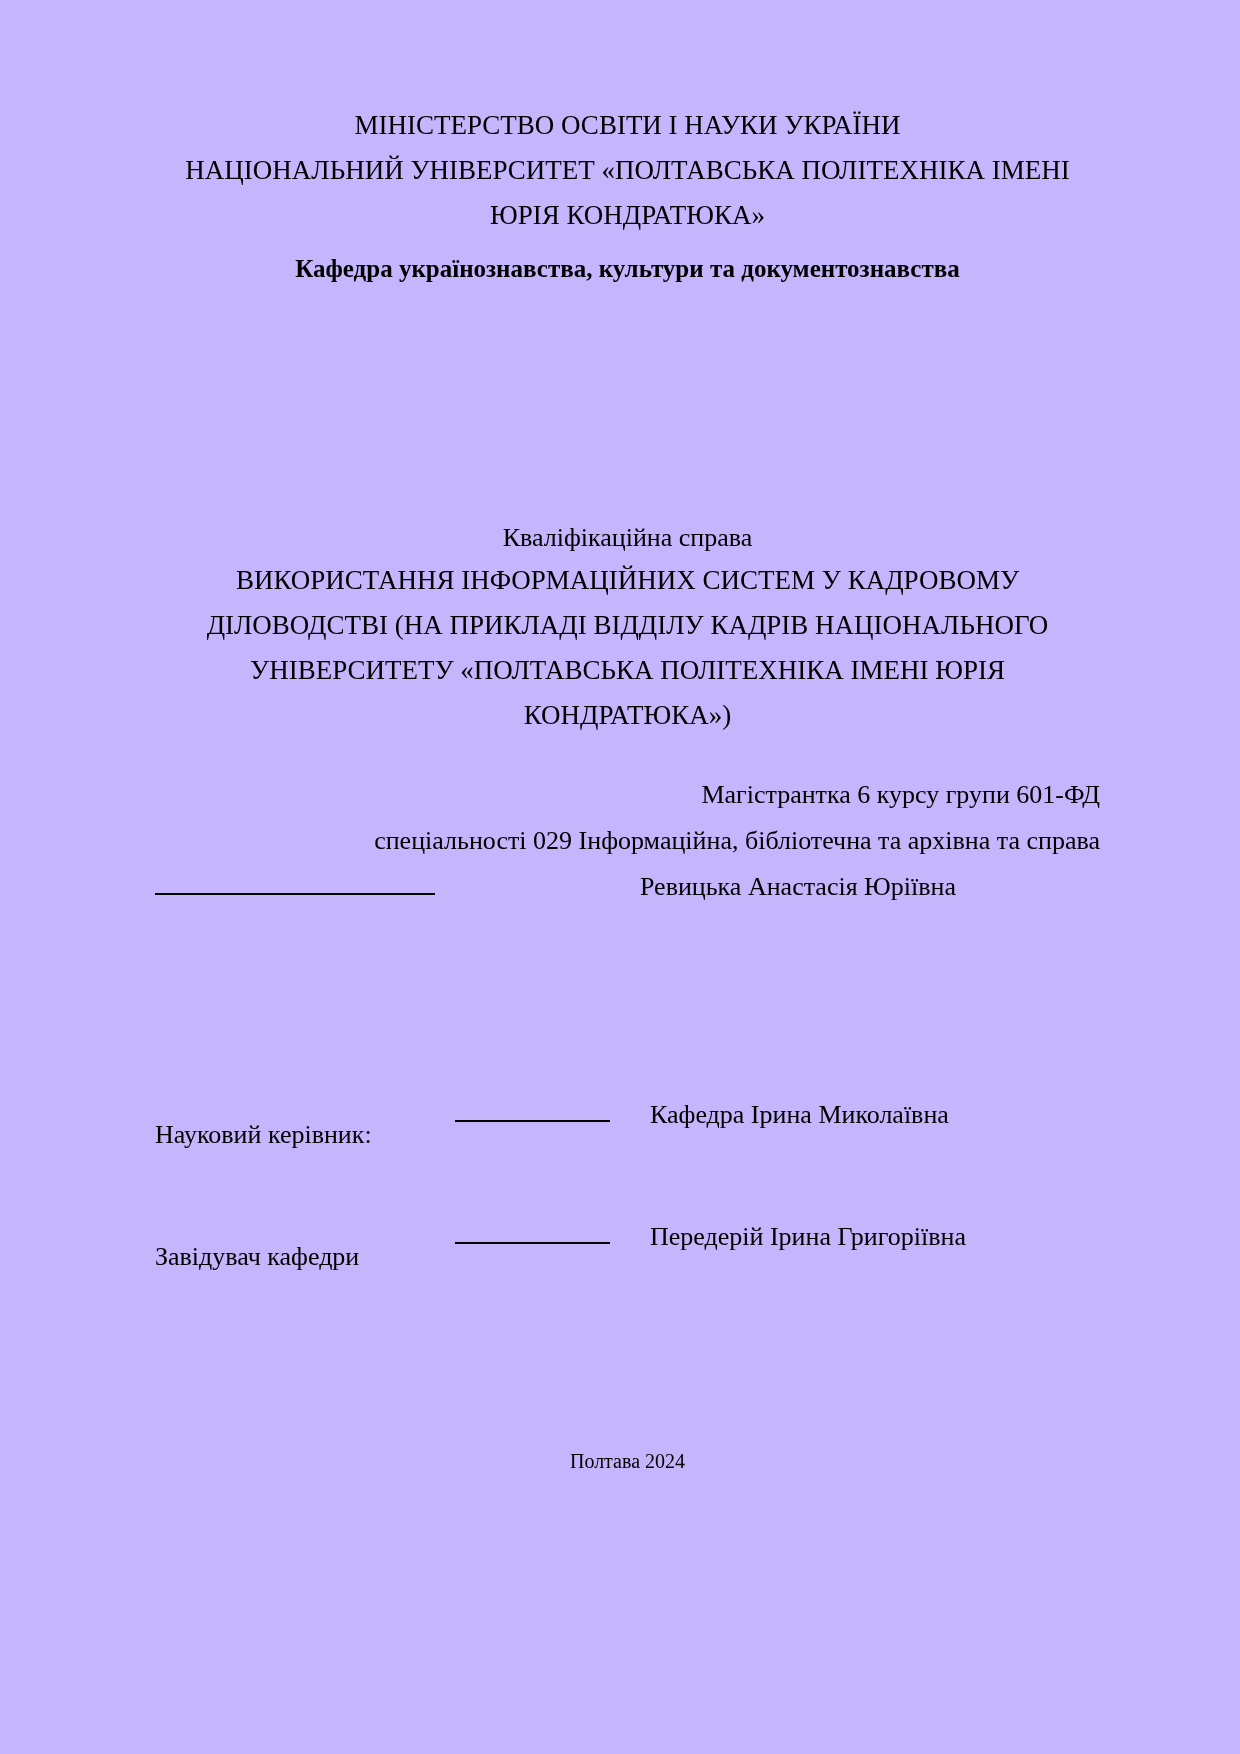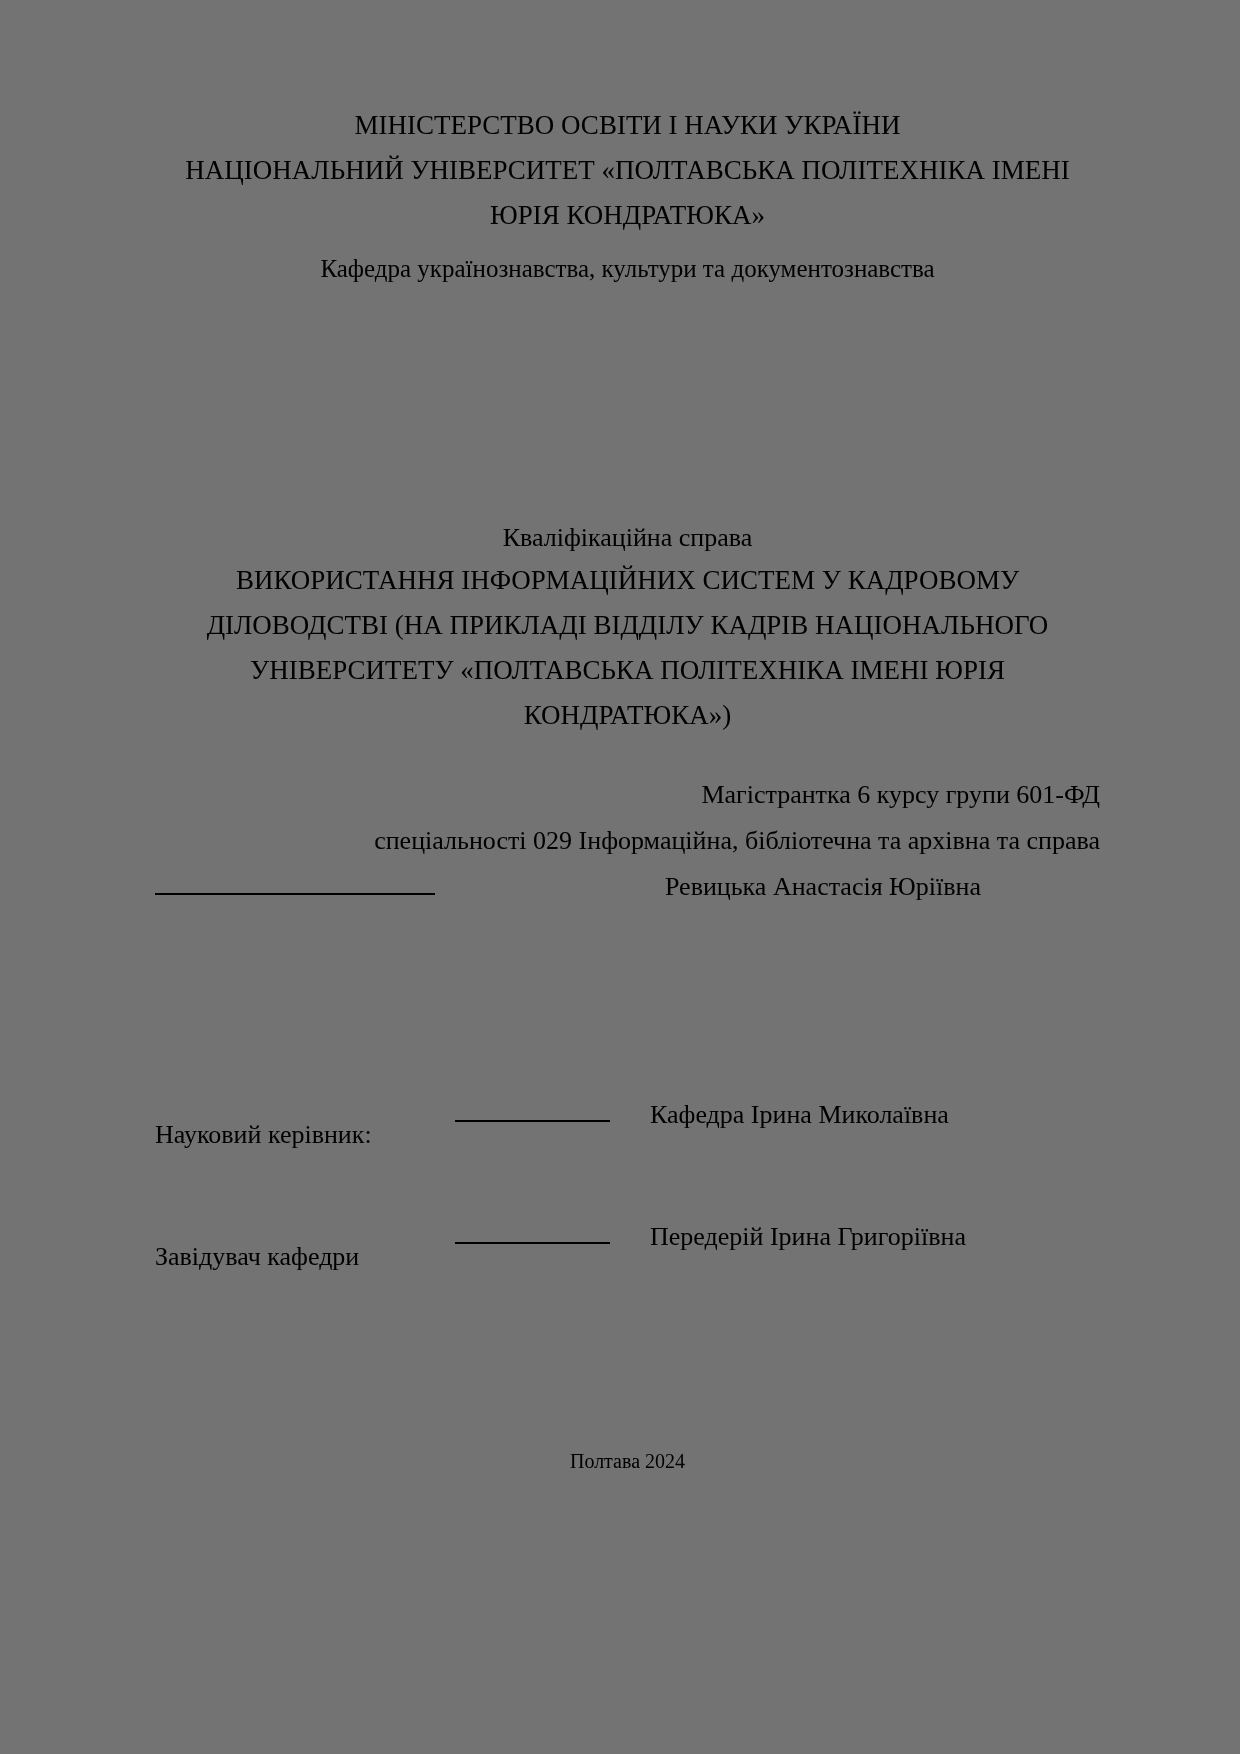--- a/index.html
+++ b/index.html
@@ -18,7 +18,7 @@
     width: 1240px;
     height: 1754px;
     margin: 0 auto;
-    background: #737373;
+    background: #c4b5fd;
     box-sizing: border-box;
     padding: 0;
     overflow: hidden;

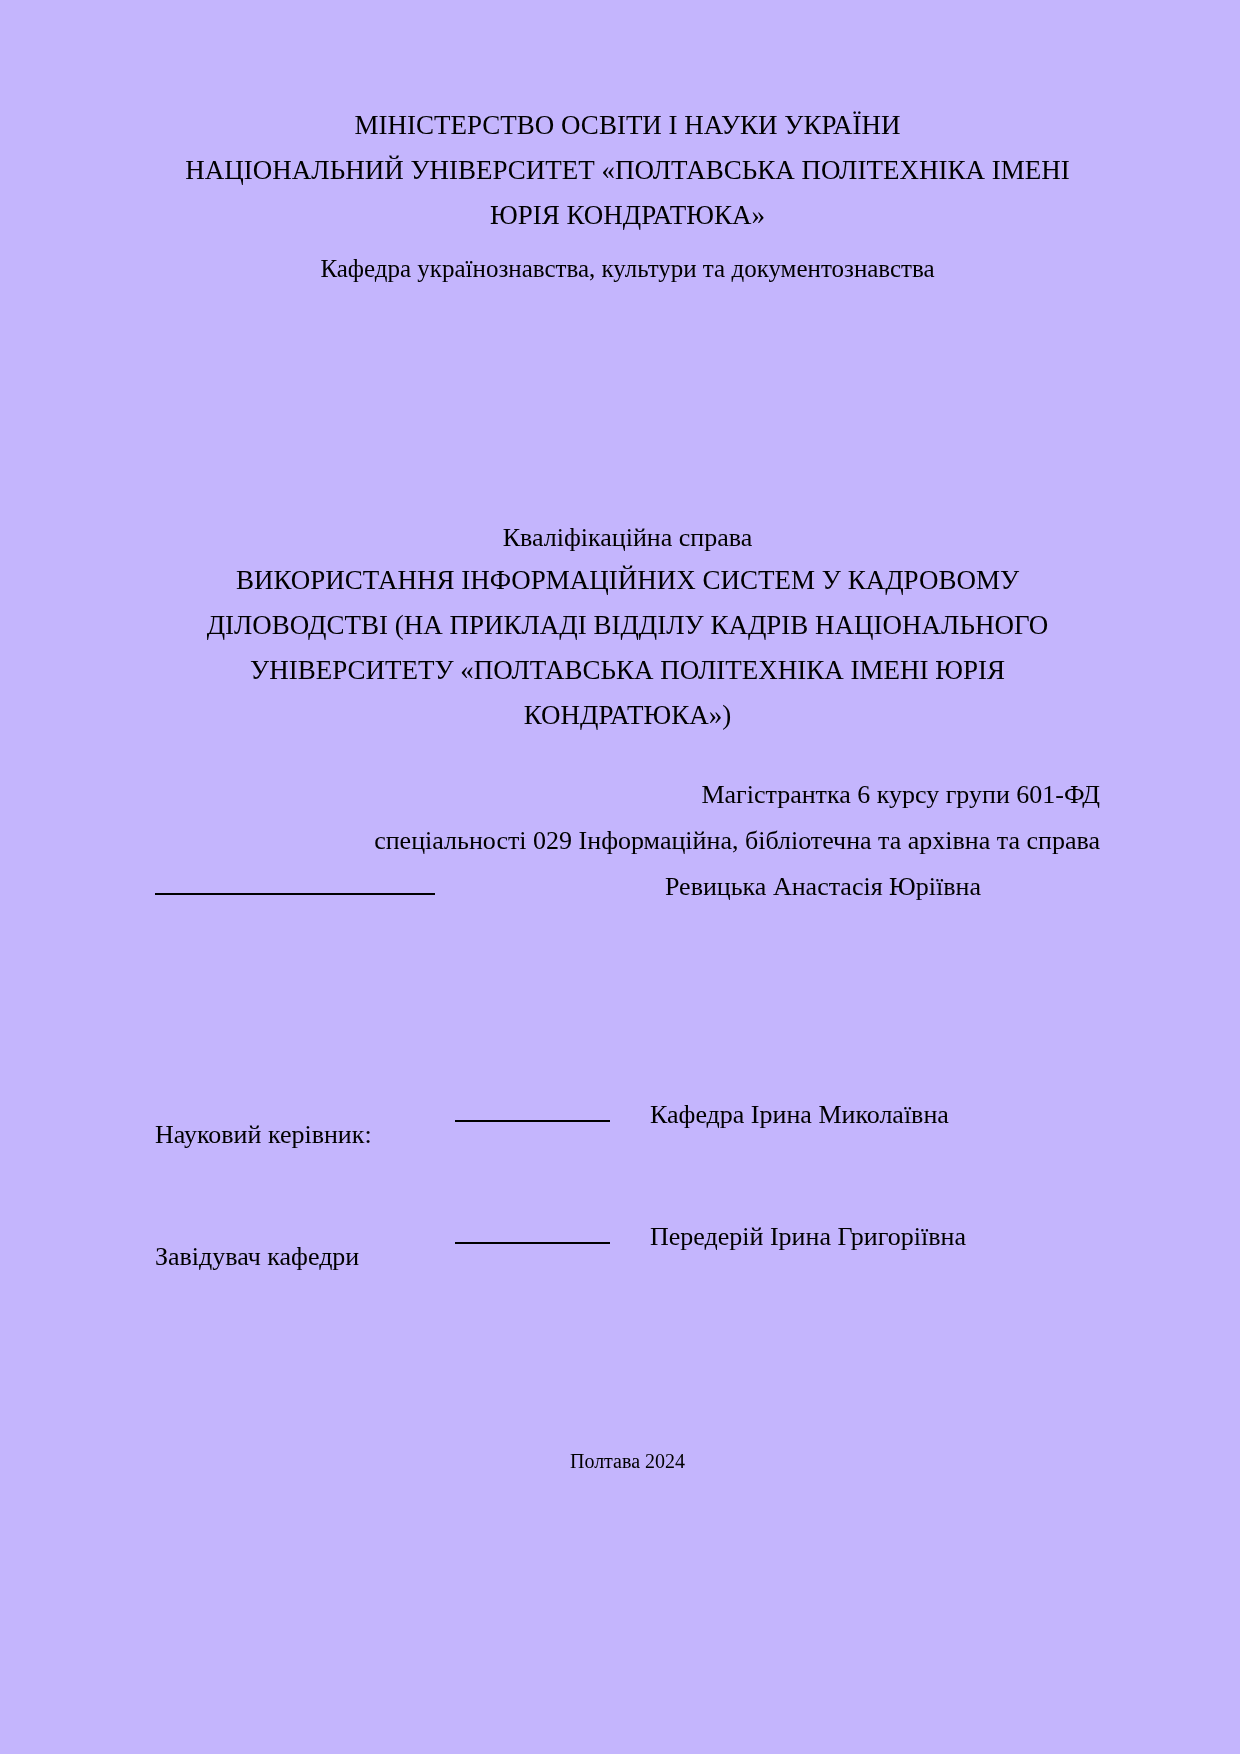--- a/index.html
+++ b/index.html
@@ -49,6 +49,7 @@
     line-height: 45px;
     text-align: center;
     margin-top: 8px;
+    font-weight: bold;
   }
 
   

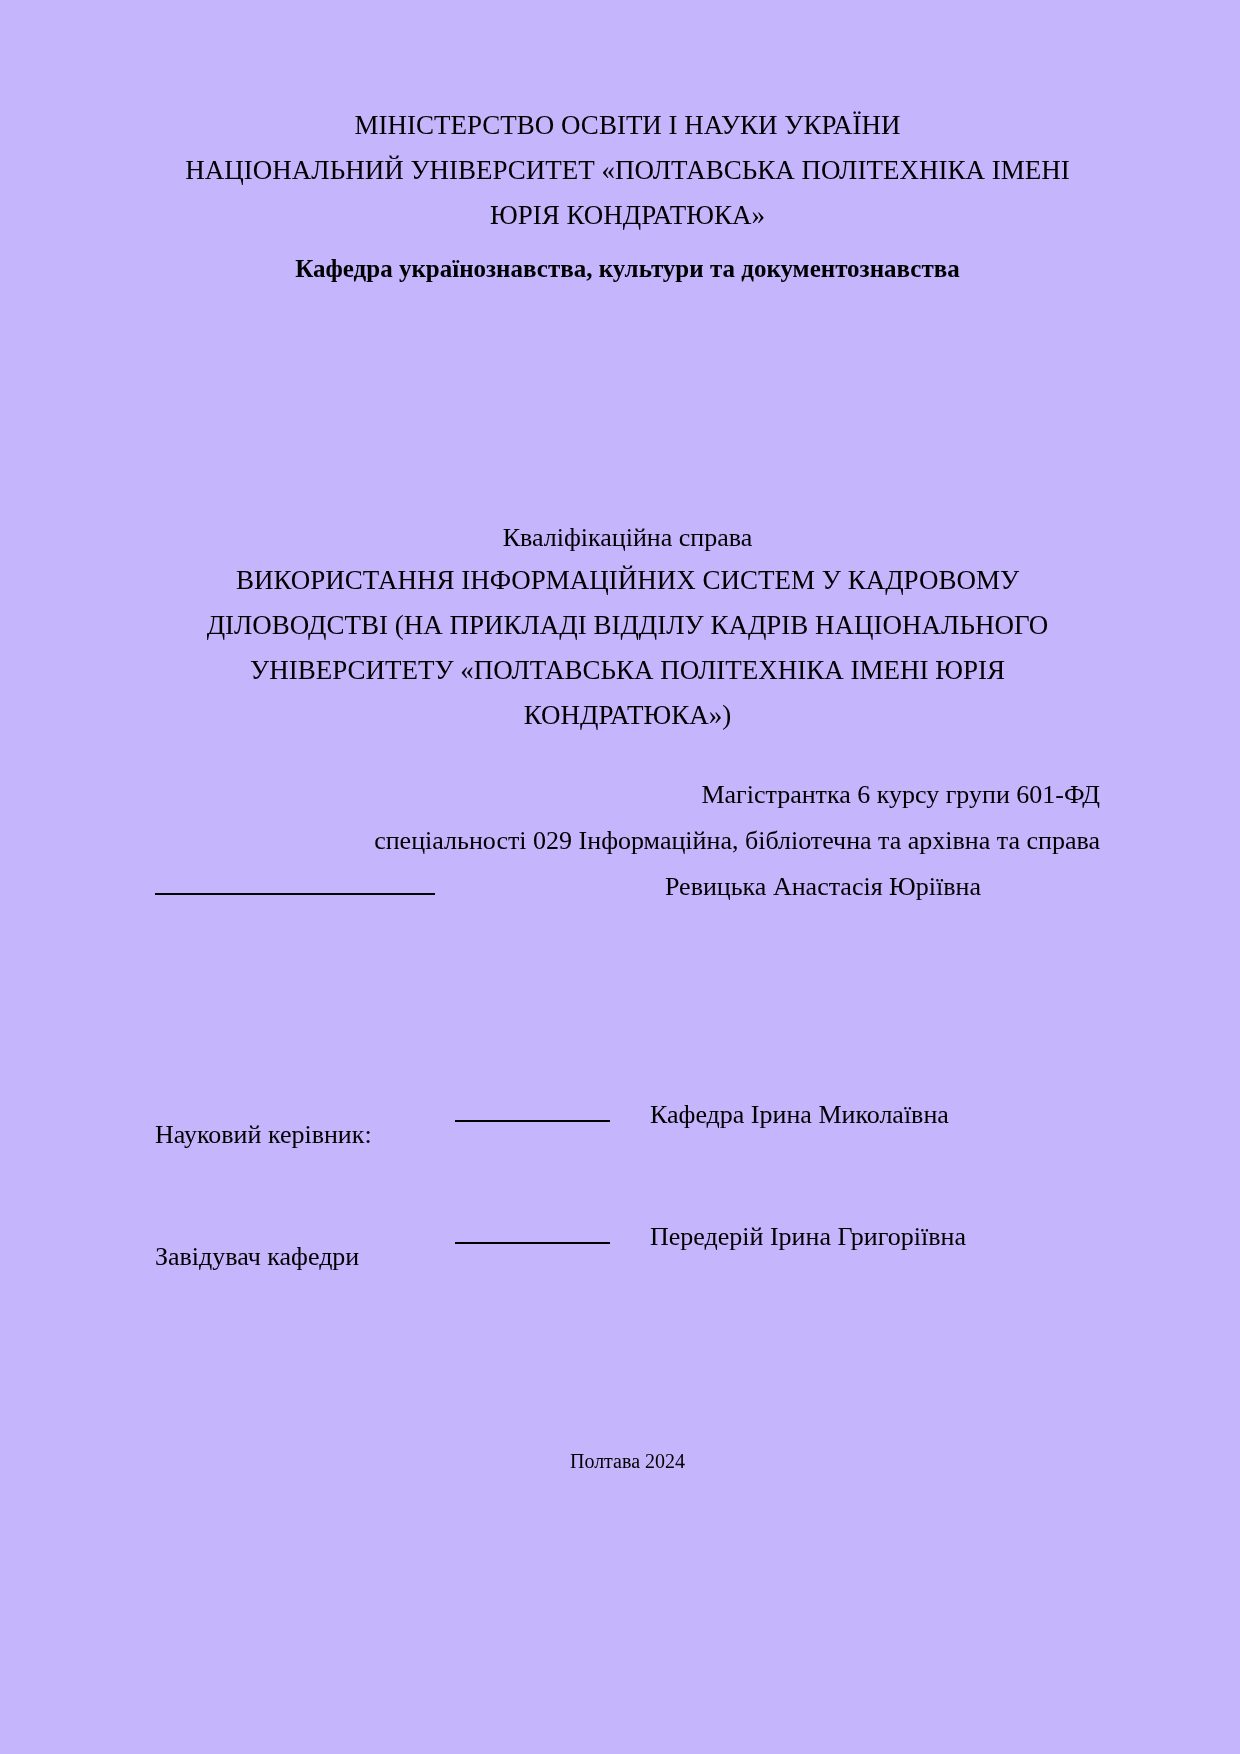--- a/index.html
+++ b/index.html
@@ -102,7 +102,7 @@
   }
   .student-name {
     position: absolute;
-    left: 510px;
+    left: 485px;
     top: 0;
     white-space: nowrap;
   }

